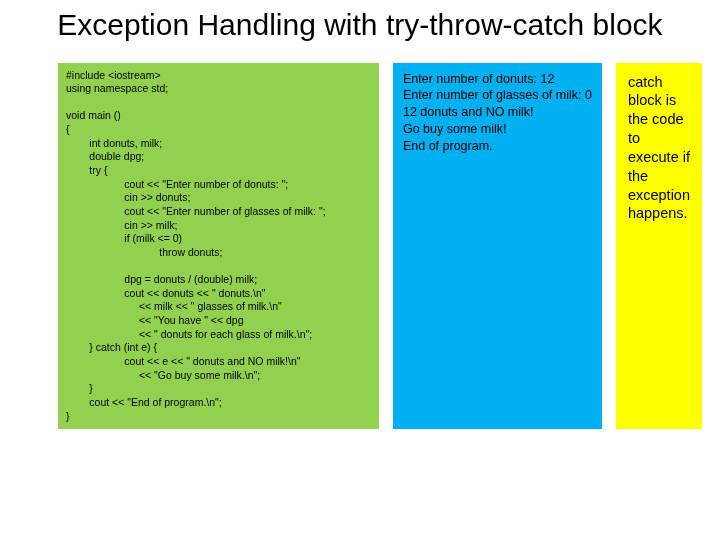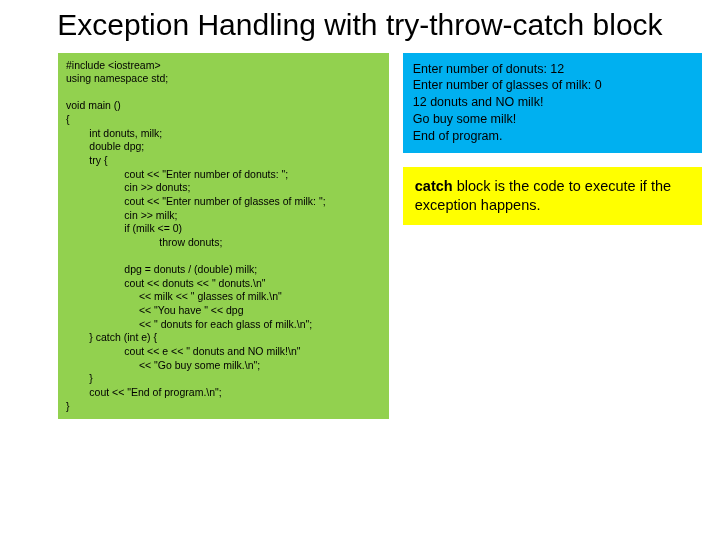--- a/index.html
+++ b/index.html
@@ -19,7 +19,7 @@
     text-align: center;
     font-size: 30px;
     font-weight: 400;
-    margin-bottom: 10px;
+    margin-bottom: 20px;
     line-height: 1.15;
   }
   .columns {

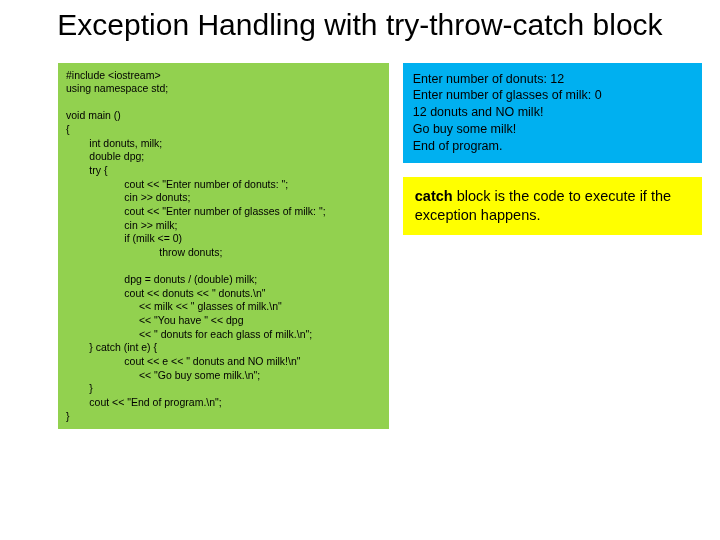--- a/index.html
+++ b/index.html
@@ -33,7 +33,7 @@
   .right {
     flex: 0.95;
     display: flex;
-    flex-direction: column;
+    flex-direction: row;
     gap: 14px;
   }
   .code-box {

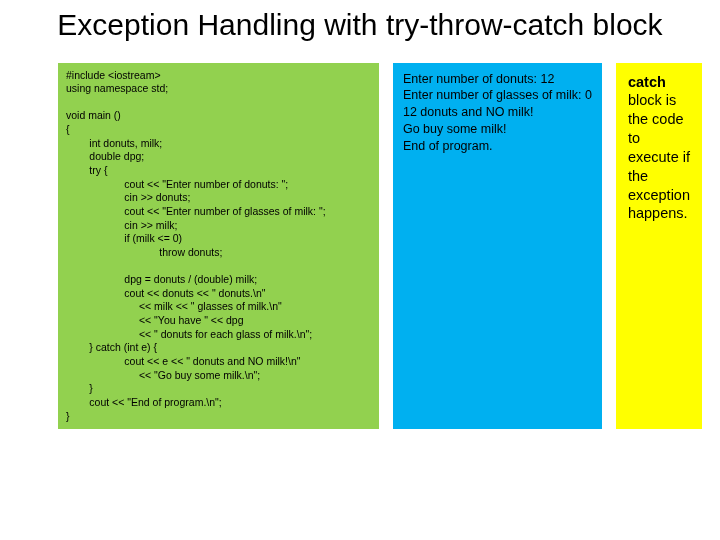--- a/index.html
+++ b/index.html
@@ -61,7 +61,7 @@
     color: #000;
   }
   .note-box p + p { margin-top: 12px; }
-  .note-box .kw { font-weight: bold; }
+  .note-box .kw { font-weight: normal; }
 </style>
 </head>
 <body>

